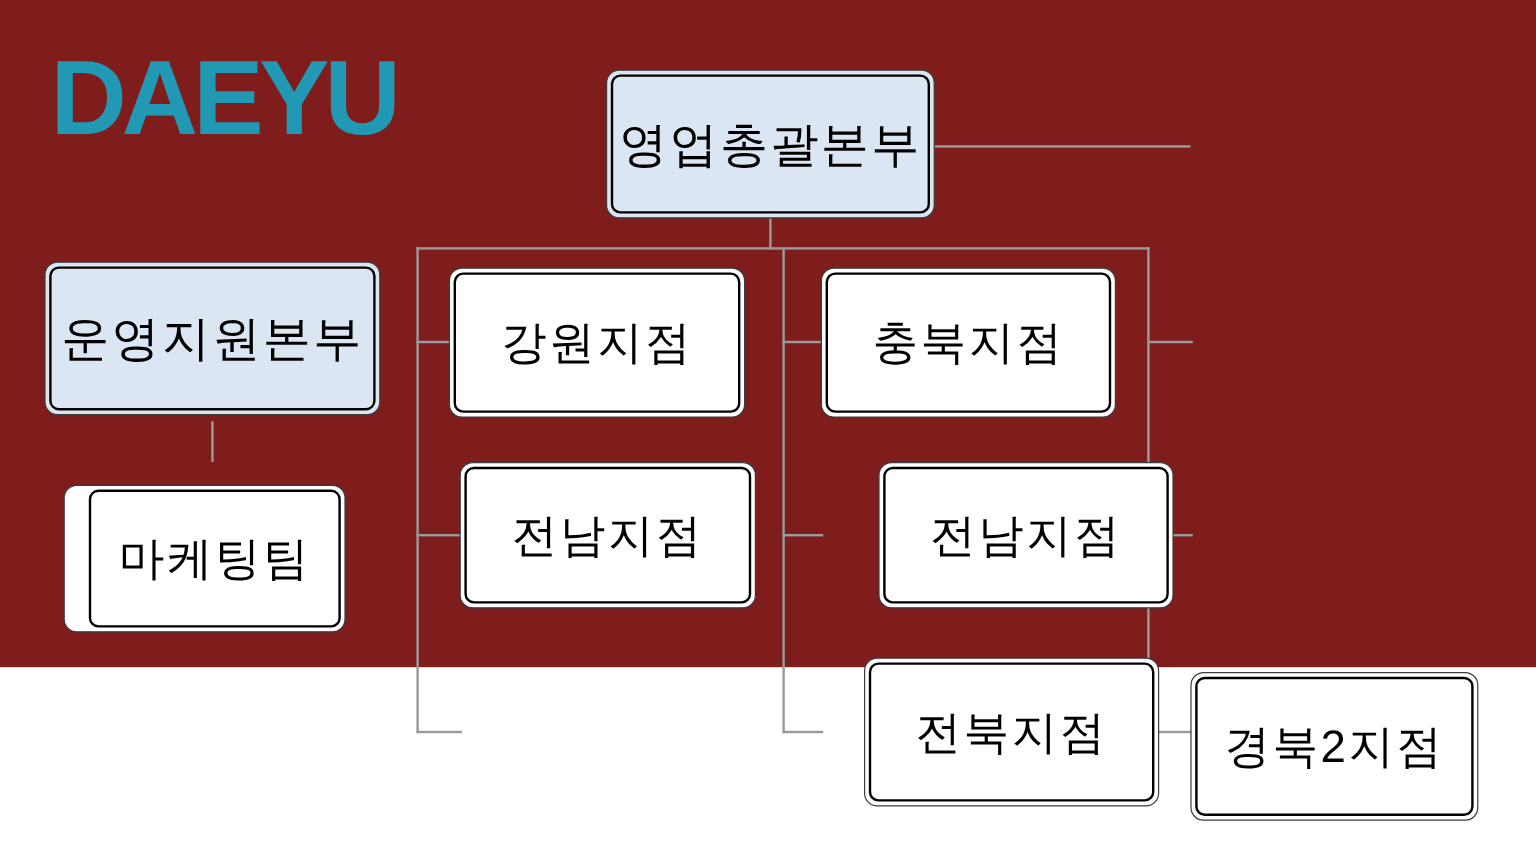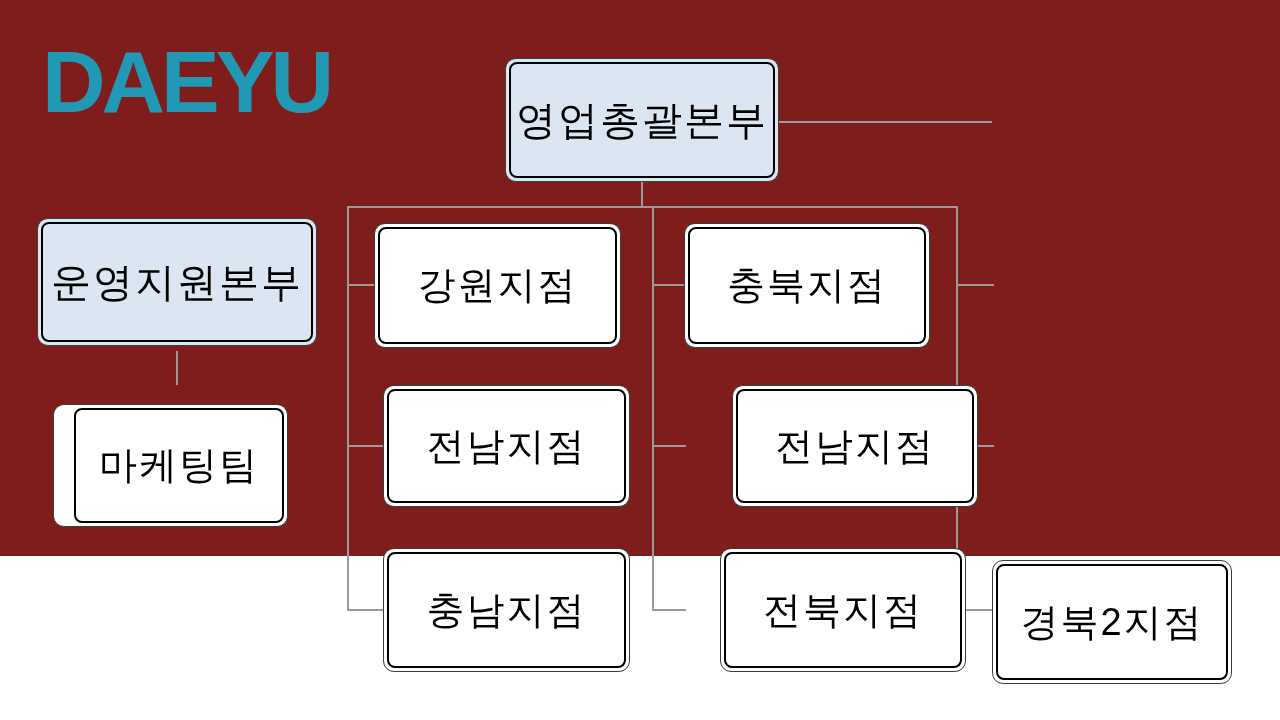--- a/index.html
+++ b/index.html
@@ -139,11 +139,6 @@
       <span class="lbl">전남지점</span>
     </div>
   </div>
-  <div class="node" id="n-c1r3">
-    <div class="inner">
-      <span class="lbl">충남지점</span>
-    </div>
-  </div>
 
   <div class="node" id="n-c2r1">
     <div class="inner">

